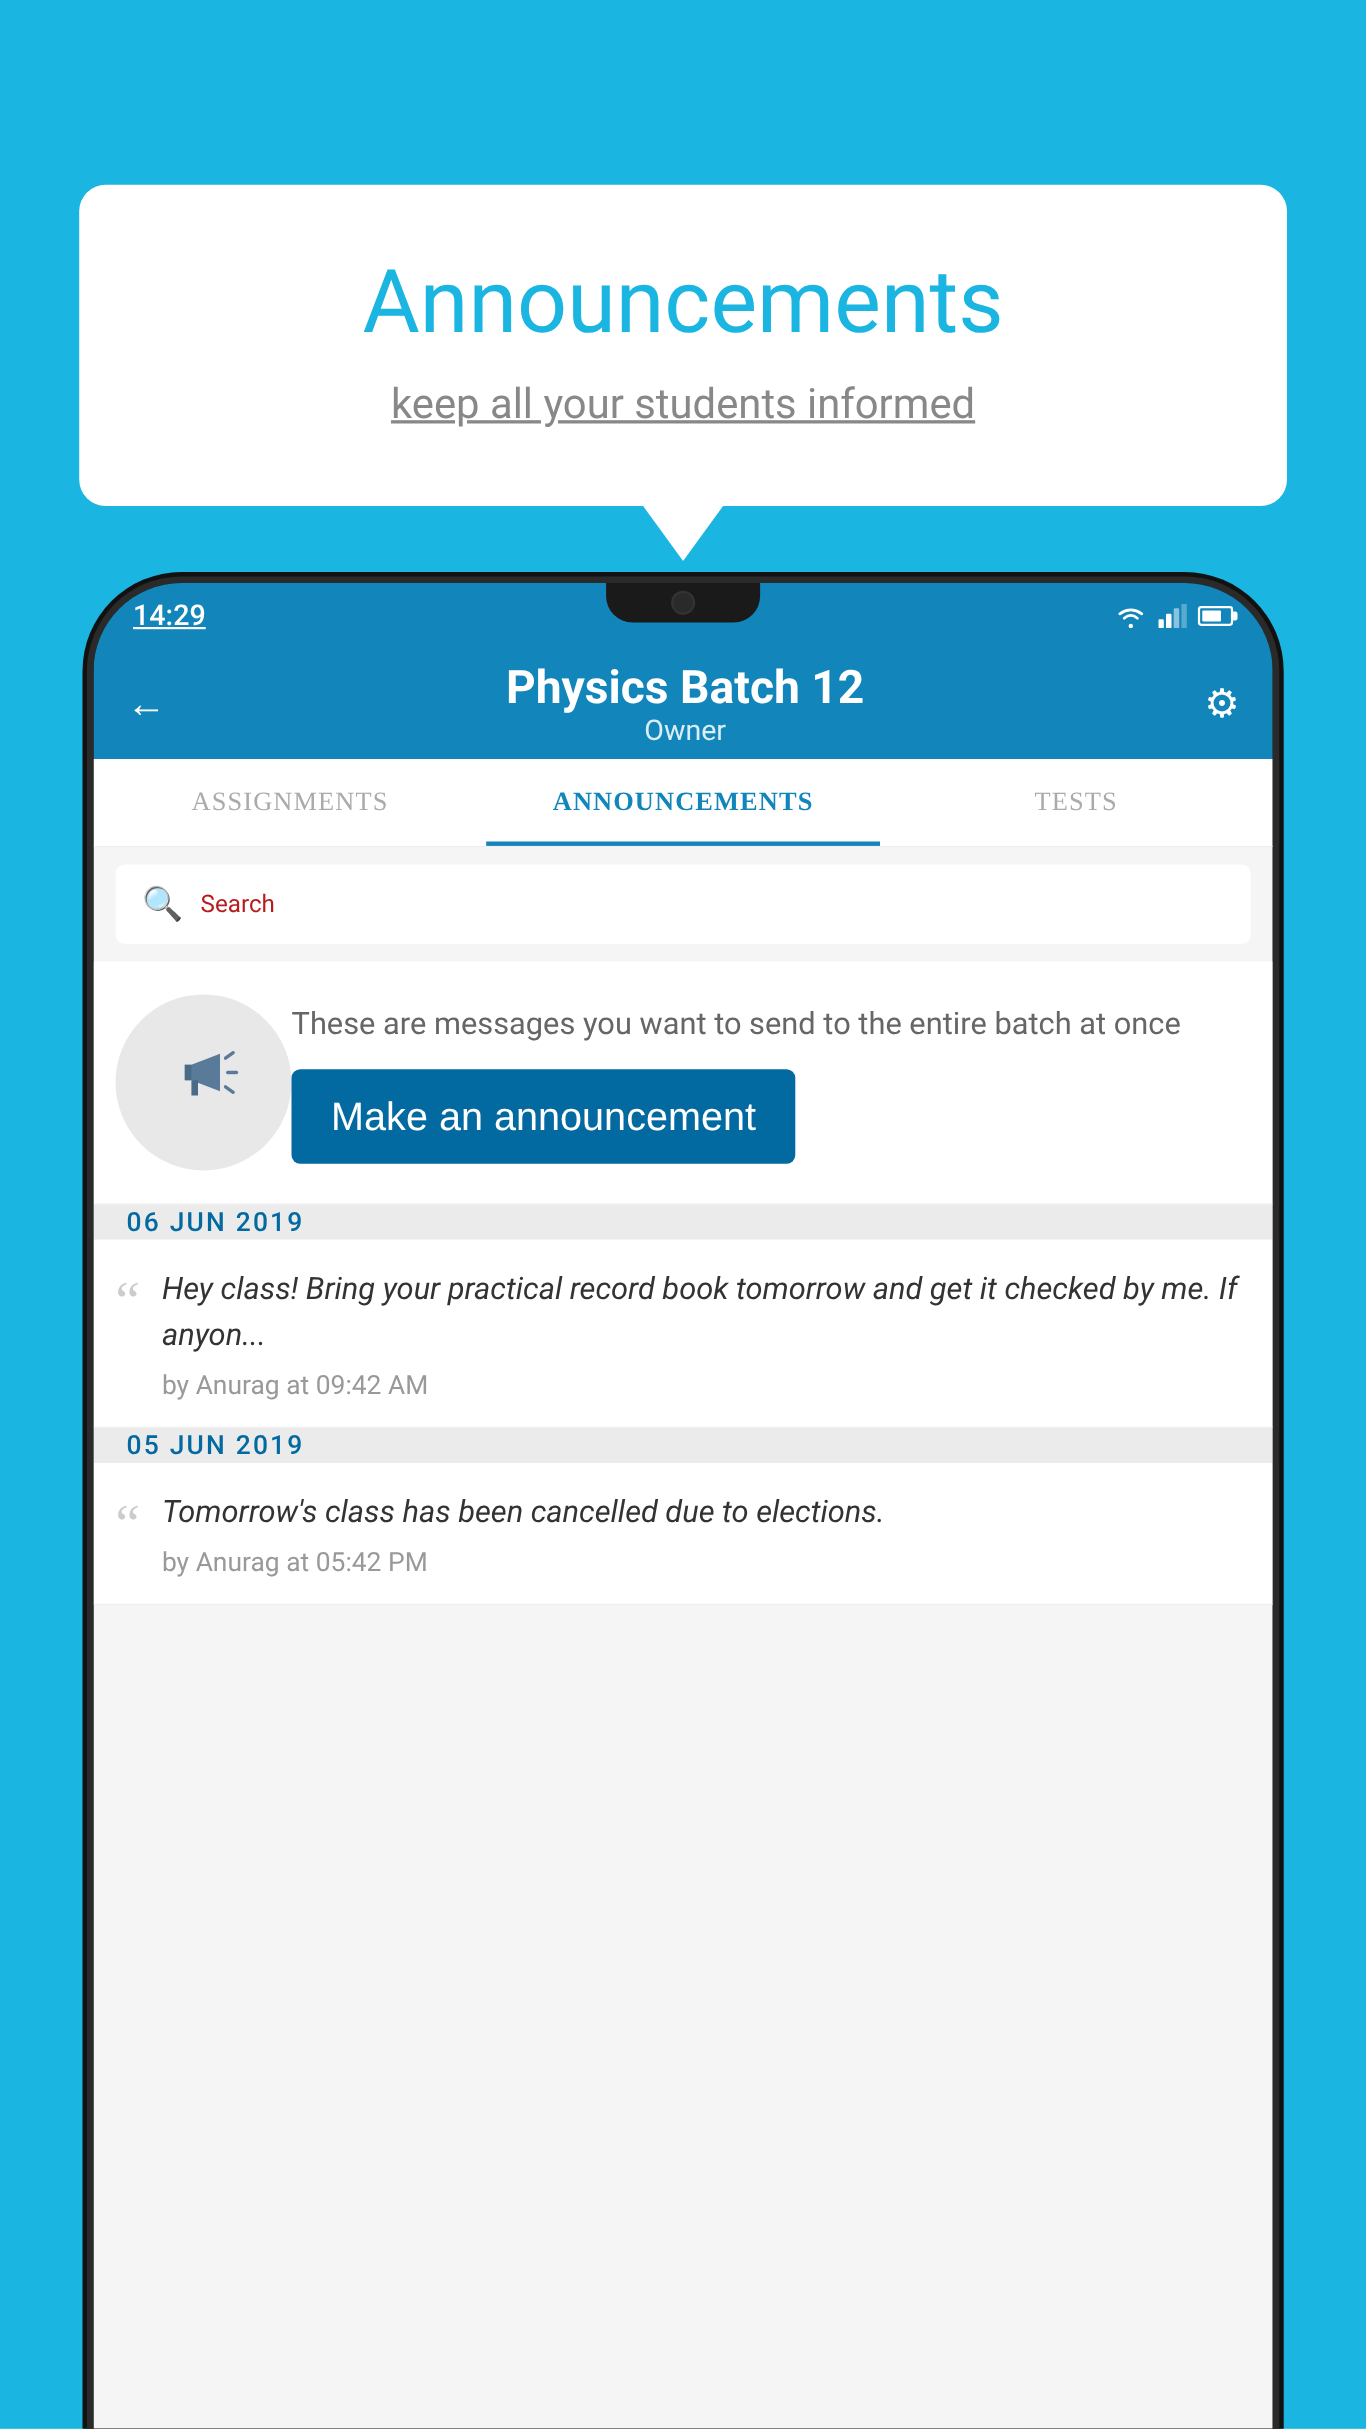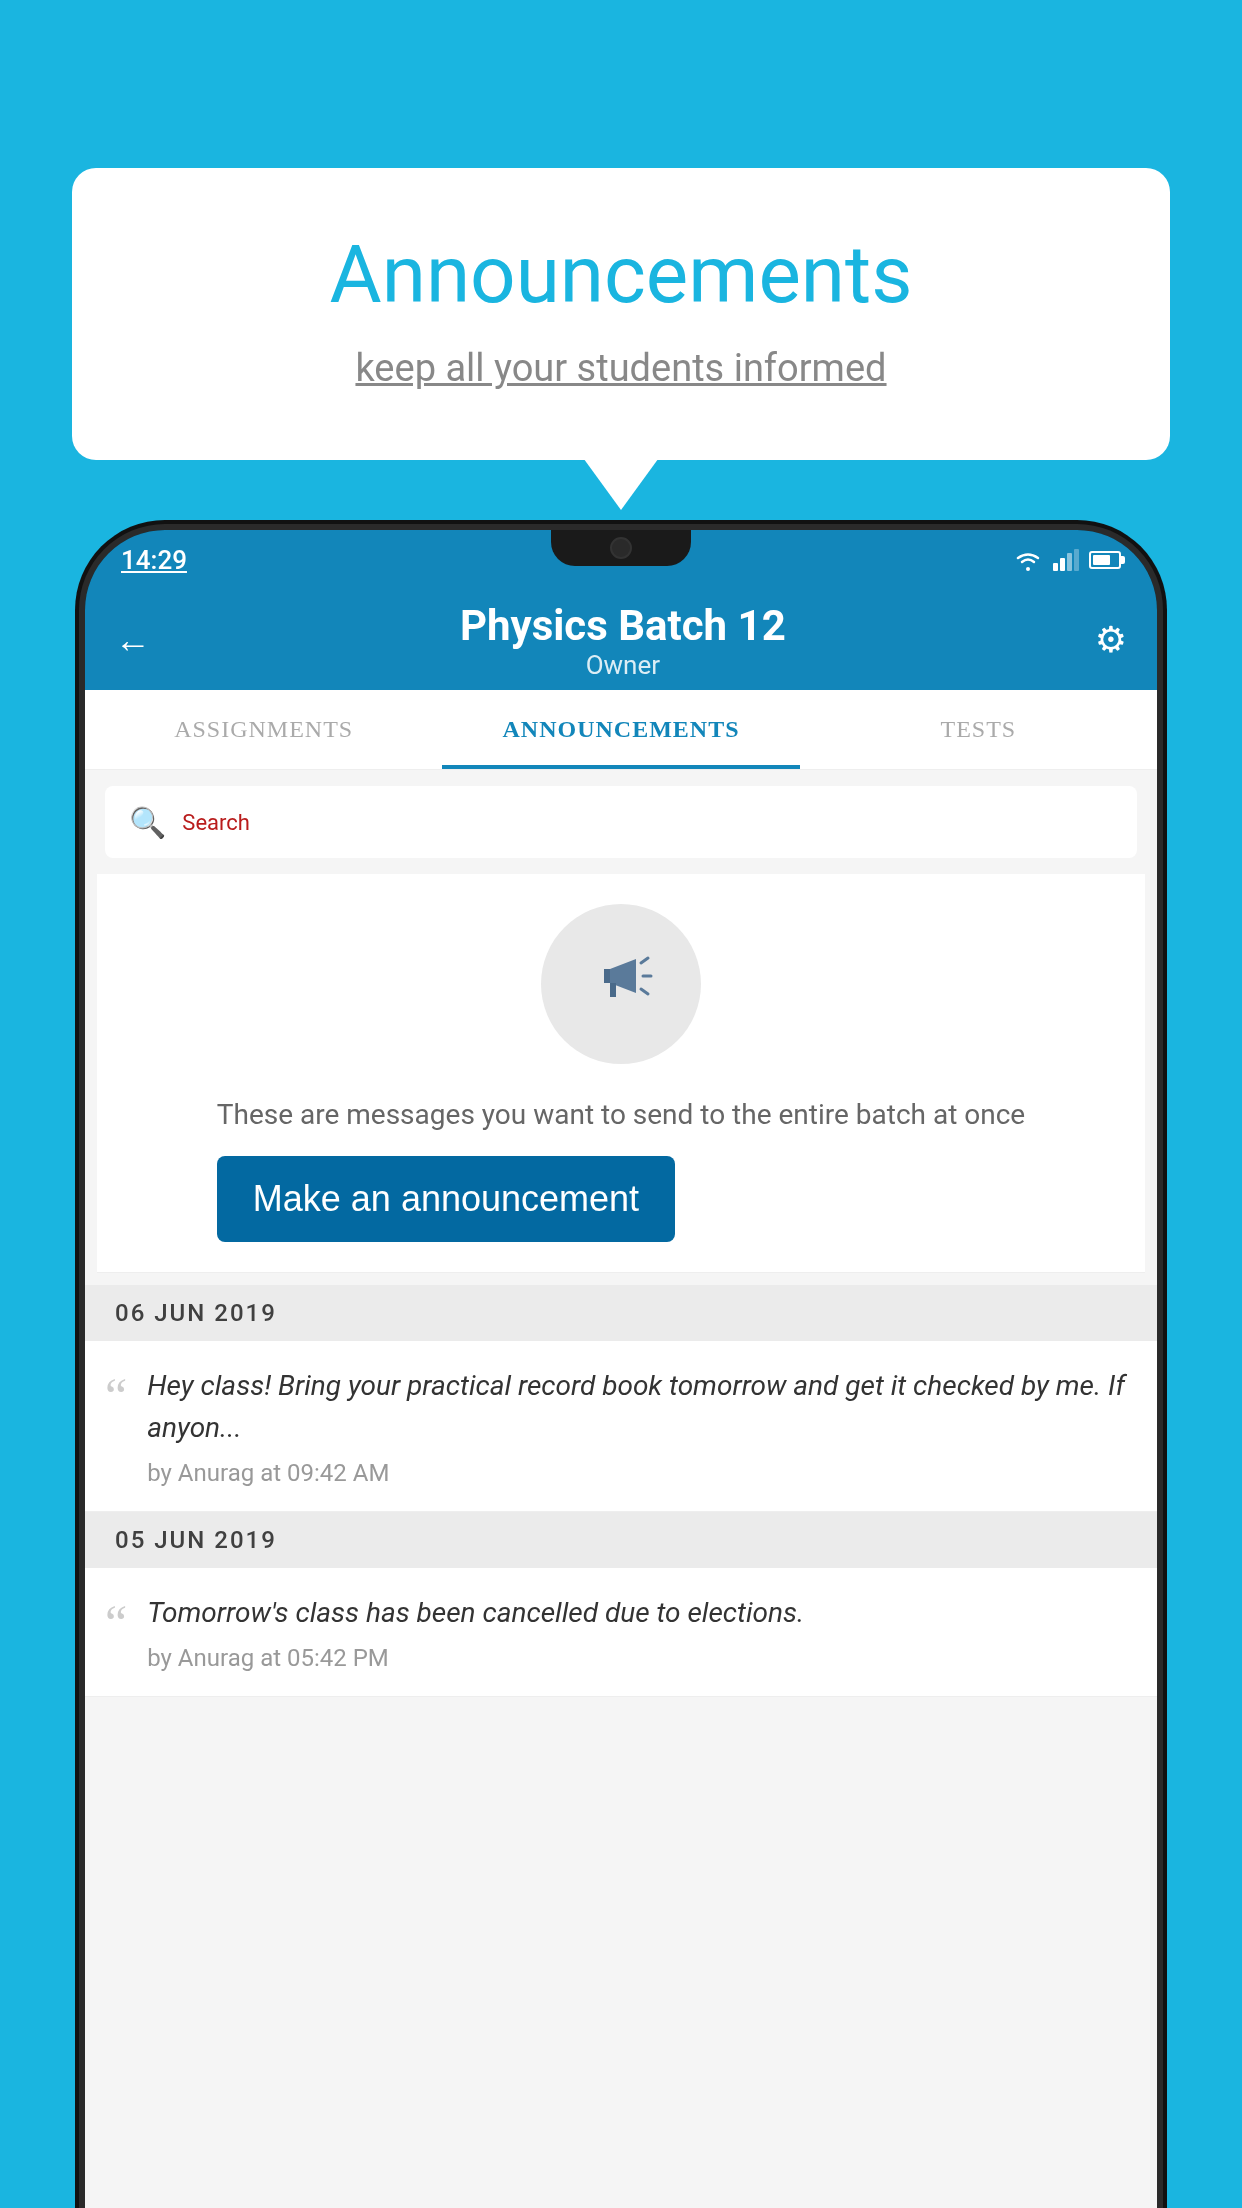--- a/index.html
+++ b/index.html
@@ -278,13 +278,11 @@
     
     .announcement-card {
       background: white;
-      margin: 12px;
+      margin: 0;
       padding: 30px 20px;
       display: flex;
       align-items: center;
-      gap: 30px;
       border-bottom: 1px solid #eee;
-      flex-direction: column;
     }
 
     .megaphone-circle {

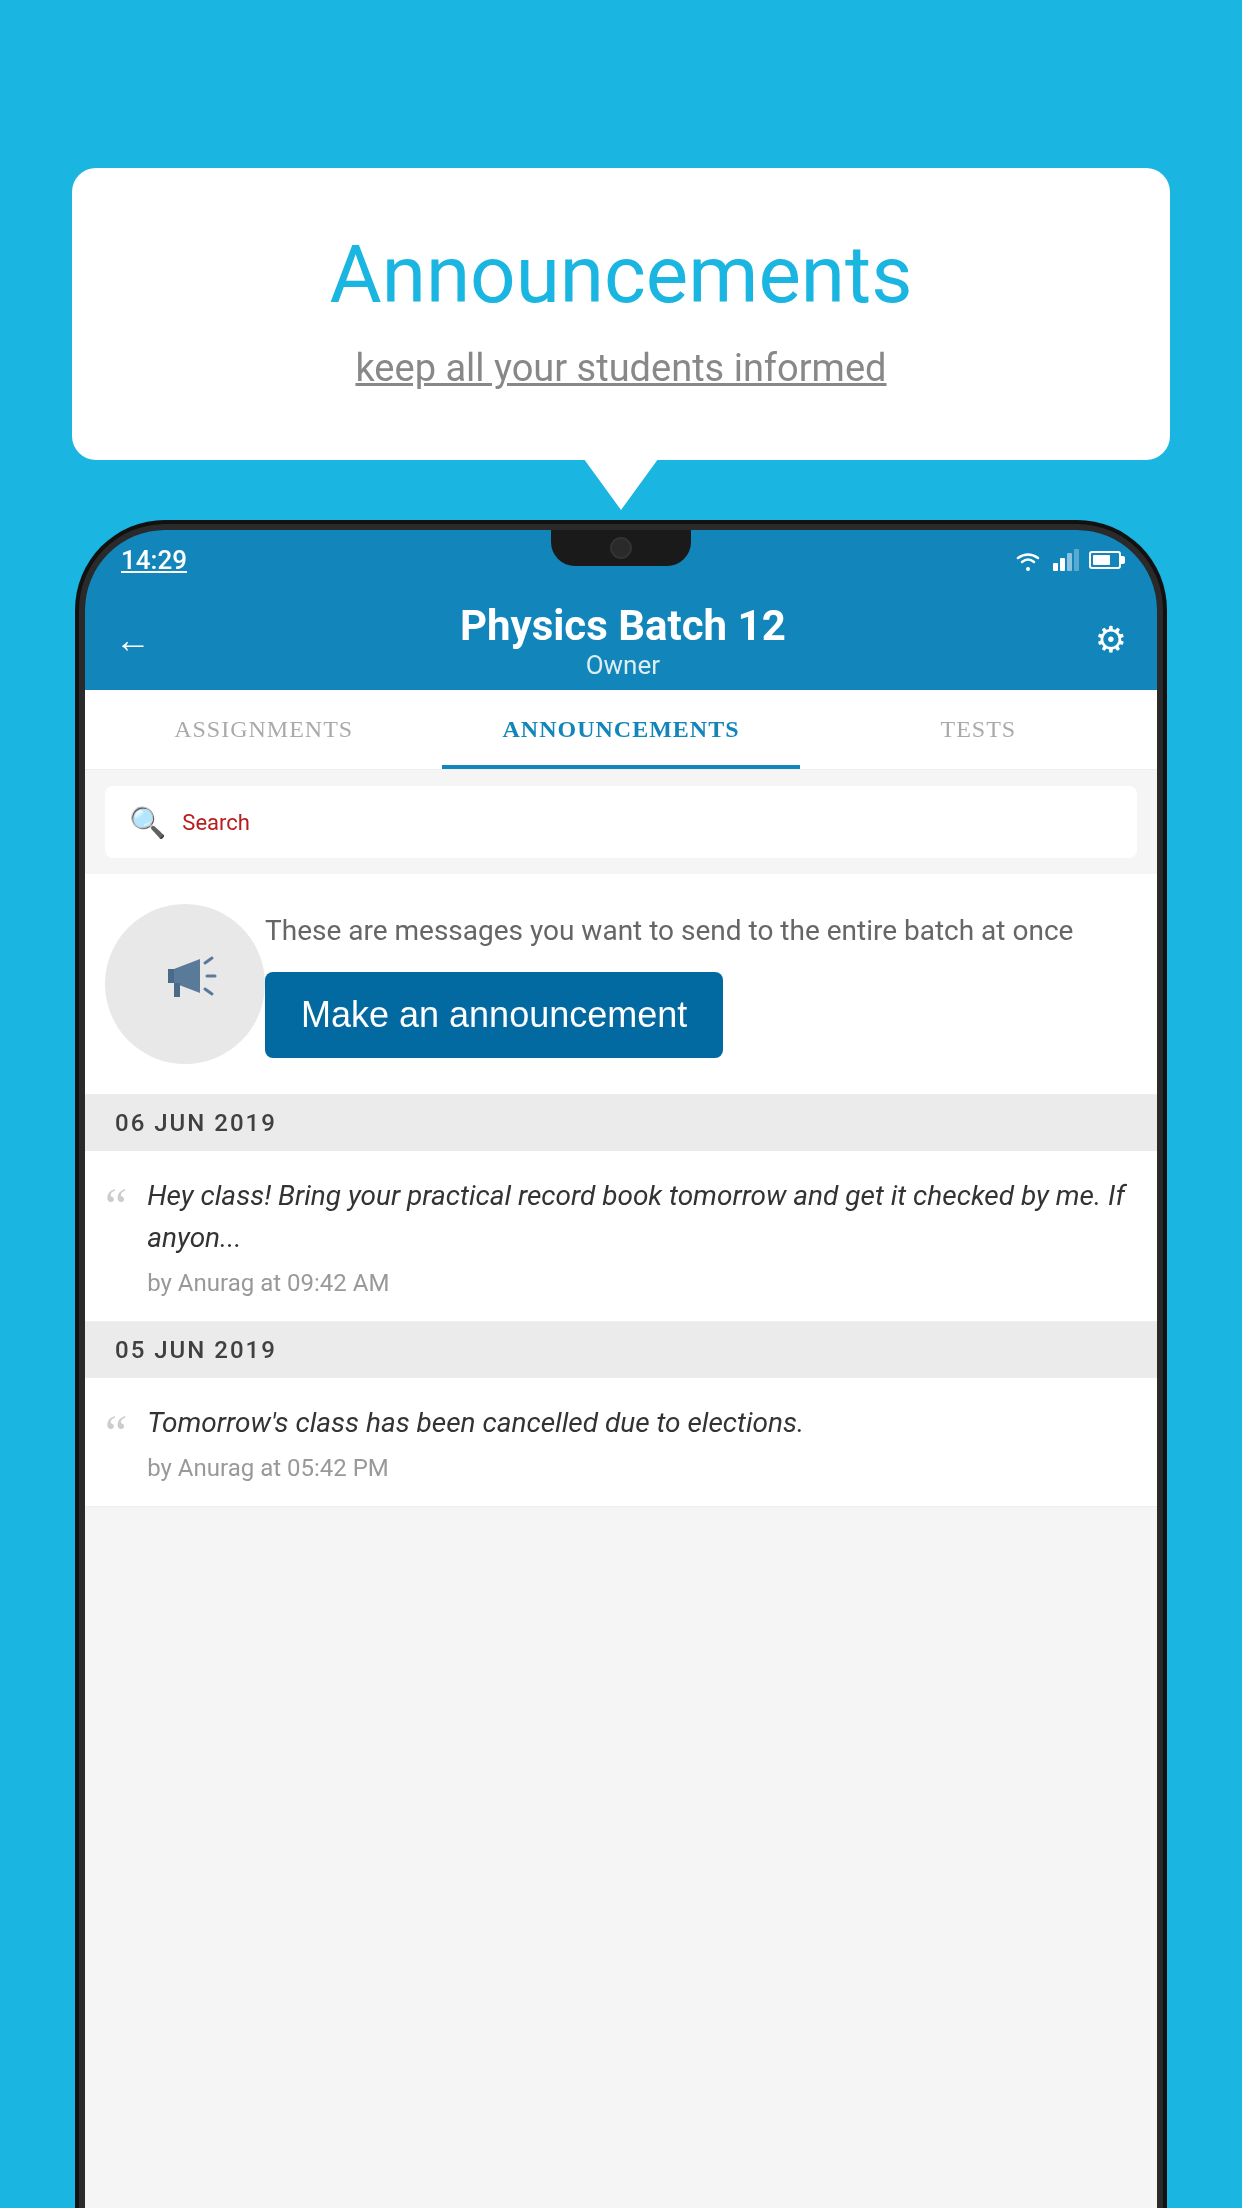--- a/index.html
+++ b/index.html
@@ -327,9 +327,9 @@
     
     .date-separator {
       background: #ebebeb;
-      padding: 14px 30px;
+      padding: 2px 30px;
       font-size: 24px;
-      color: #404040;
+      color: #0369a1;
       letter-spacing: 2px;
       font-weight: 500;
     }

